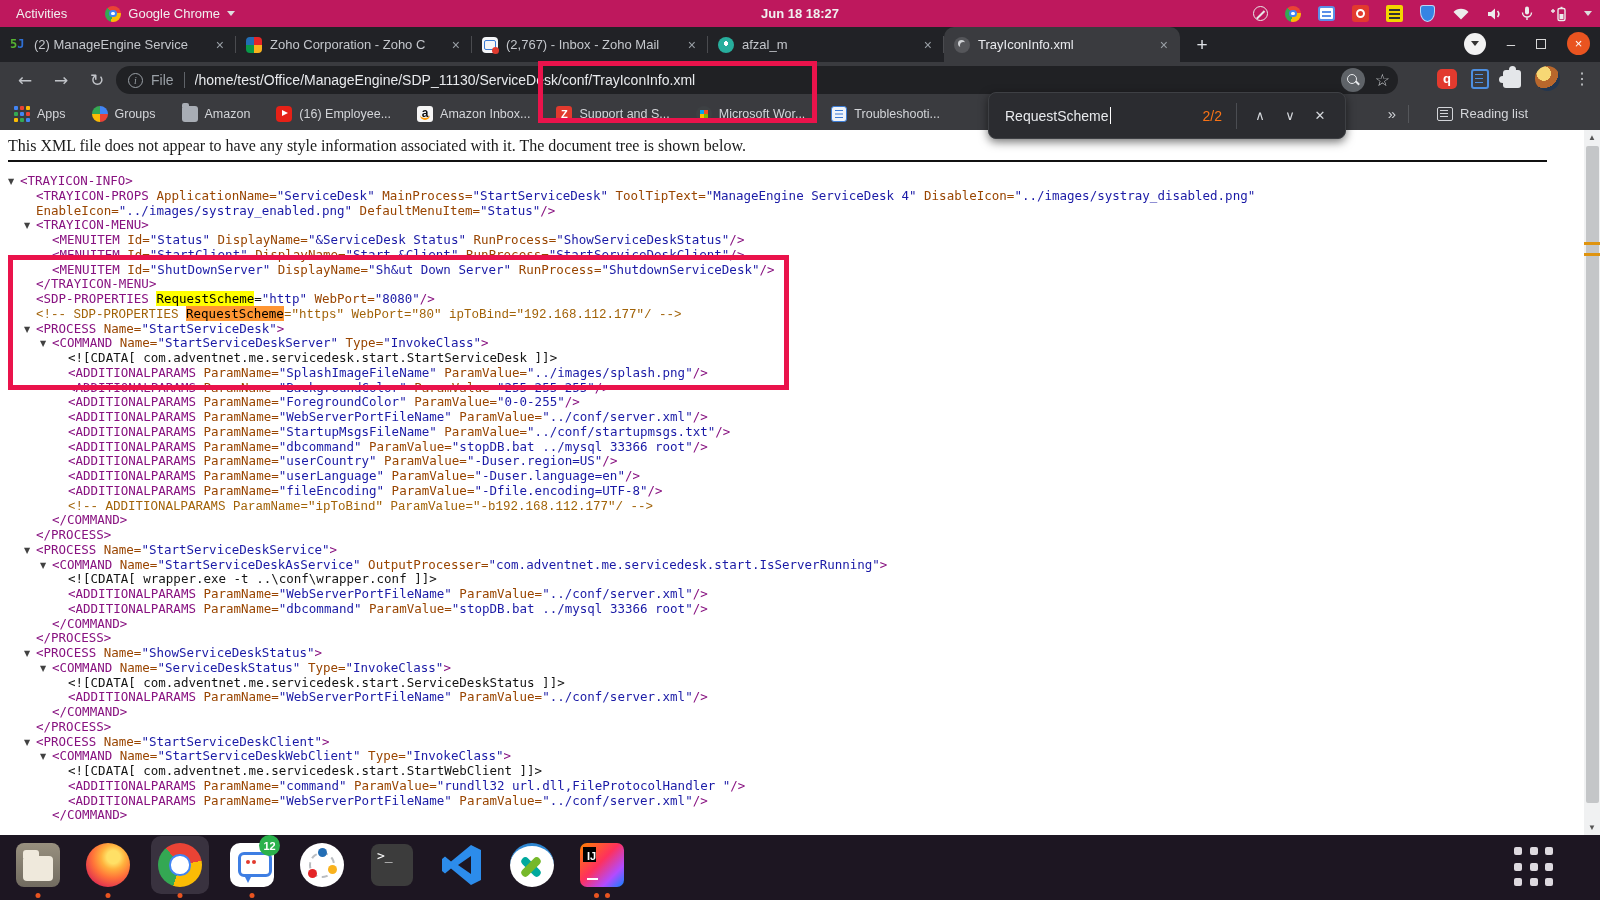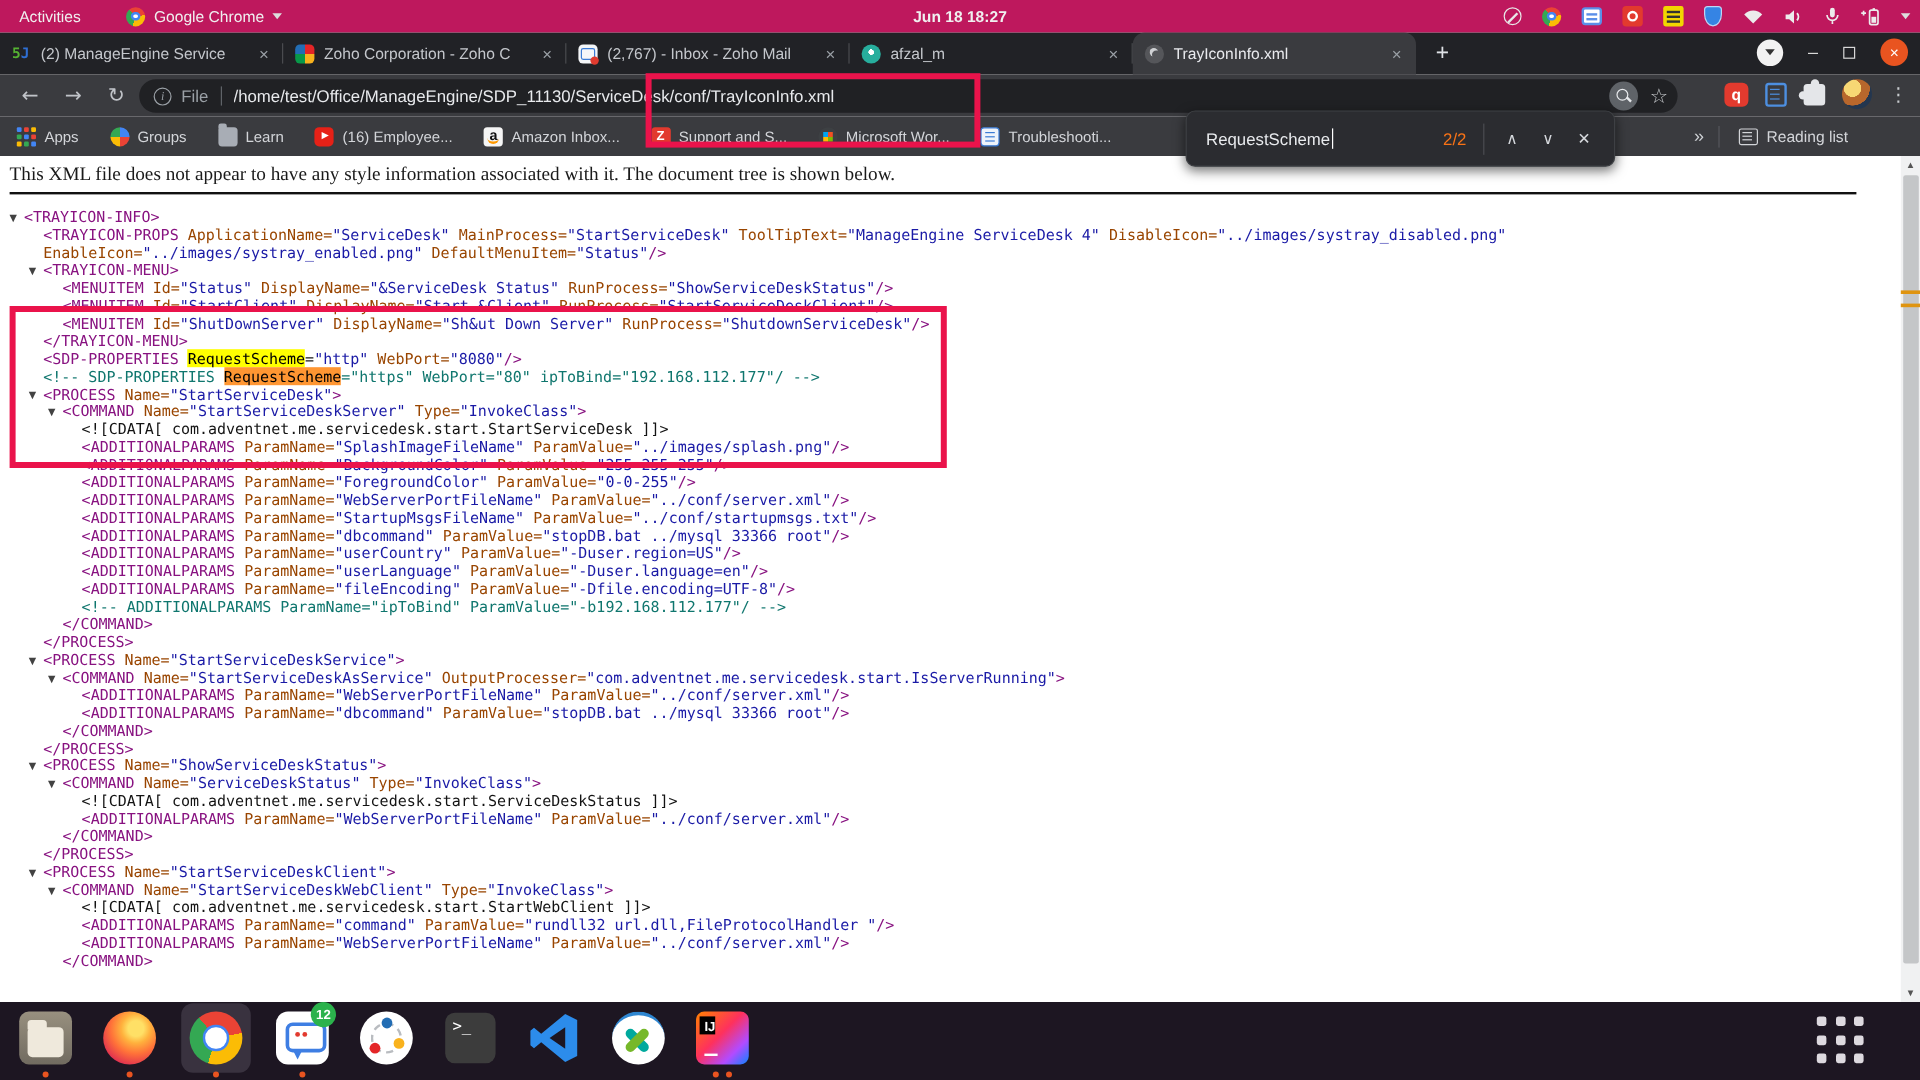--- a/index.html
+++ b/index.html
@@ -311,7 +311,7 @@
     </span>
     <span class="bm">
       <span class="bm-ic ic-folder"></span>
-      <span>Learn</span>
+      <span>Amazon</span>
     </span>
     <span class="bm">
       <span class="bm-ic ic-yt"></span>

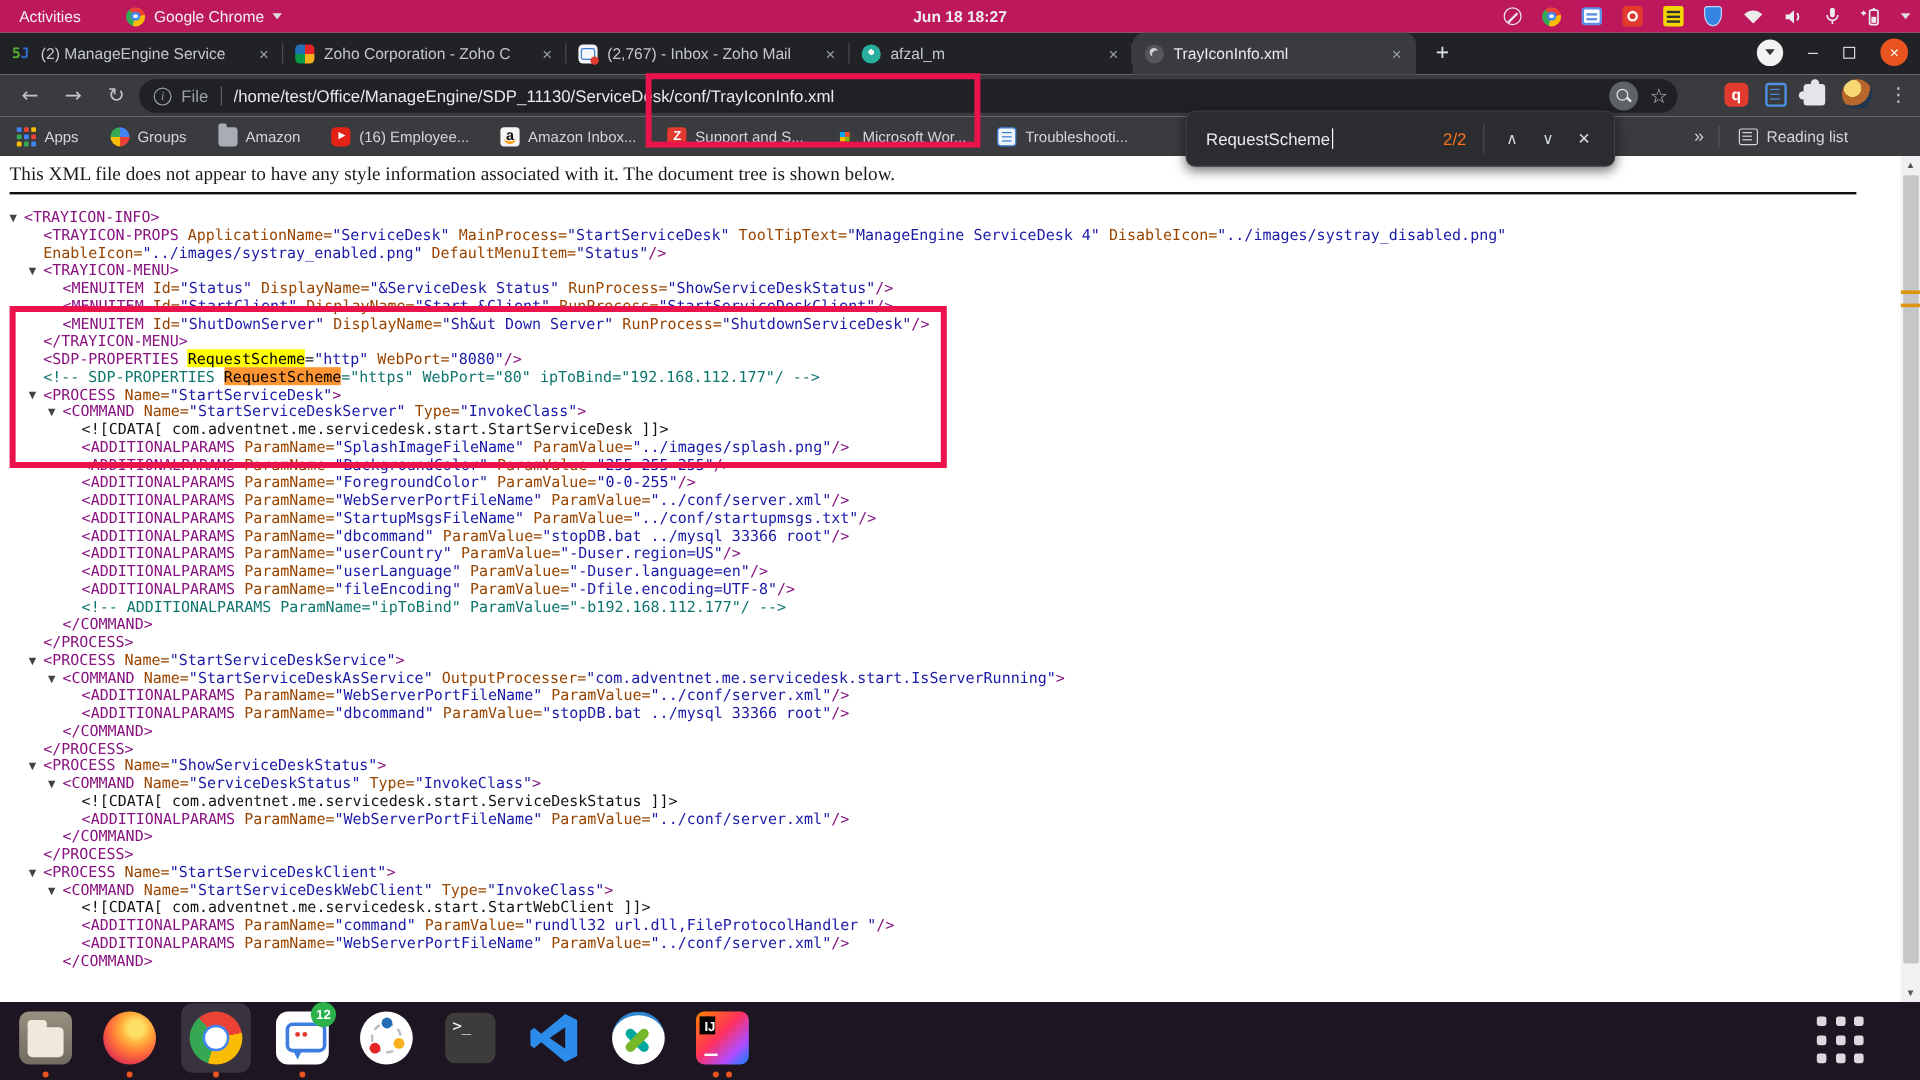--- a/index.html
+++ b/index.html
@@ -336,7 +336,7 @@
     <span id="bm-right">
       <span class="bm-chevrons">»</span>
       <span class="bm-vdiv"></span>
-      <span class="bm" style="margin:4px">
+      <span class="bm" style="margin:16px">
         <span class="ic-readlist"></span>
         <span>Reading list</span>
       </span>

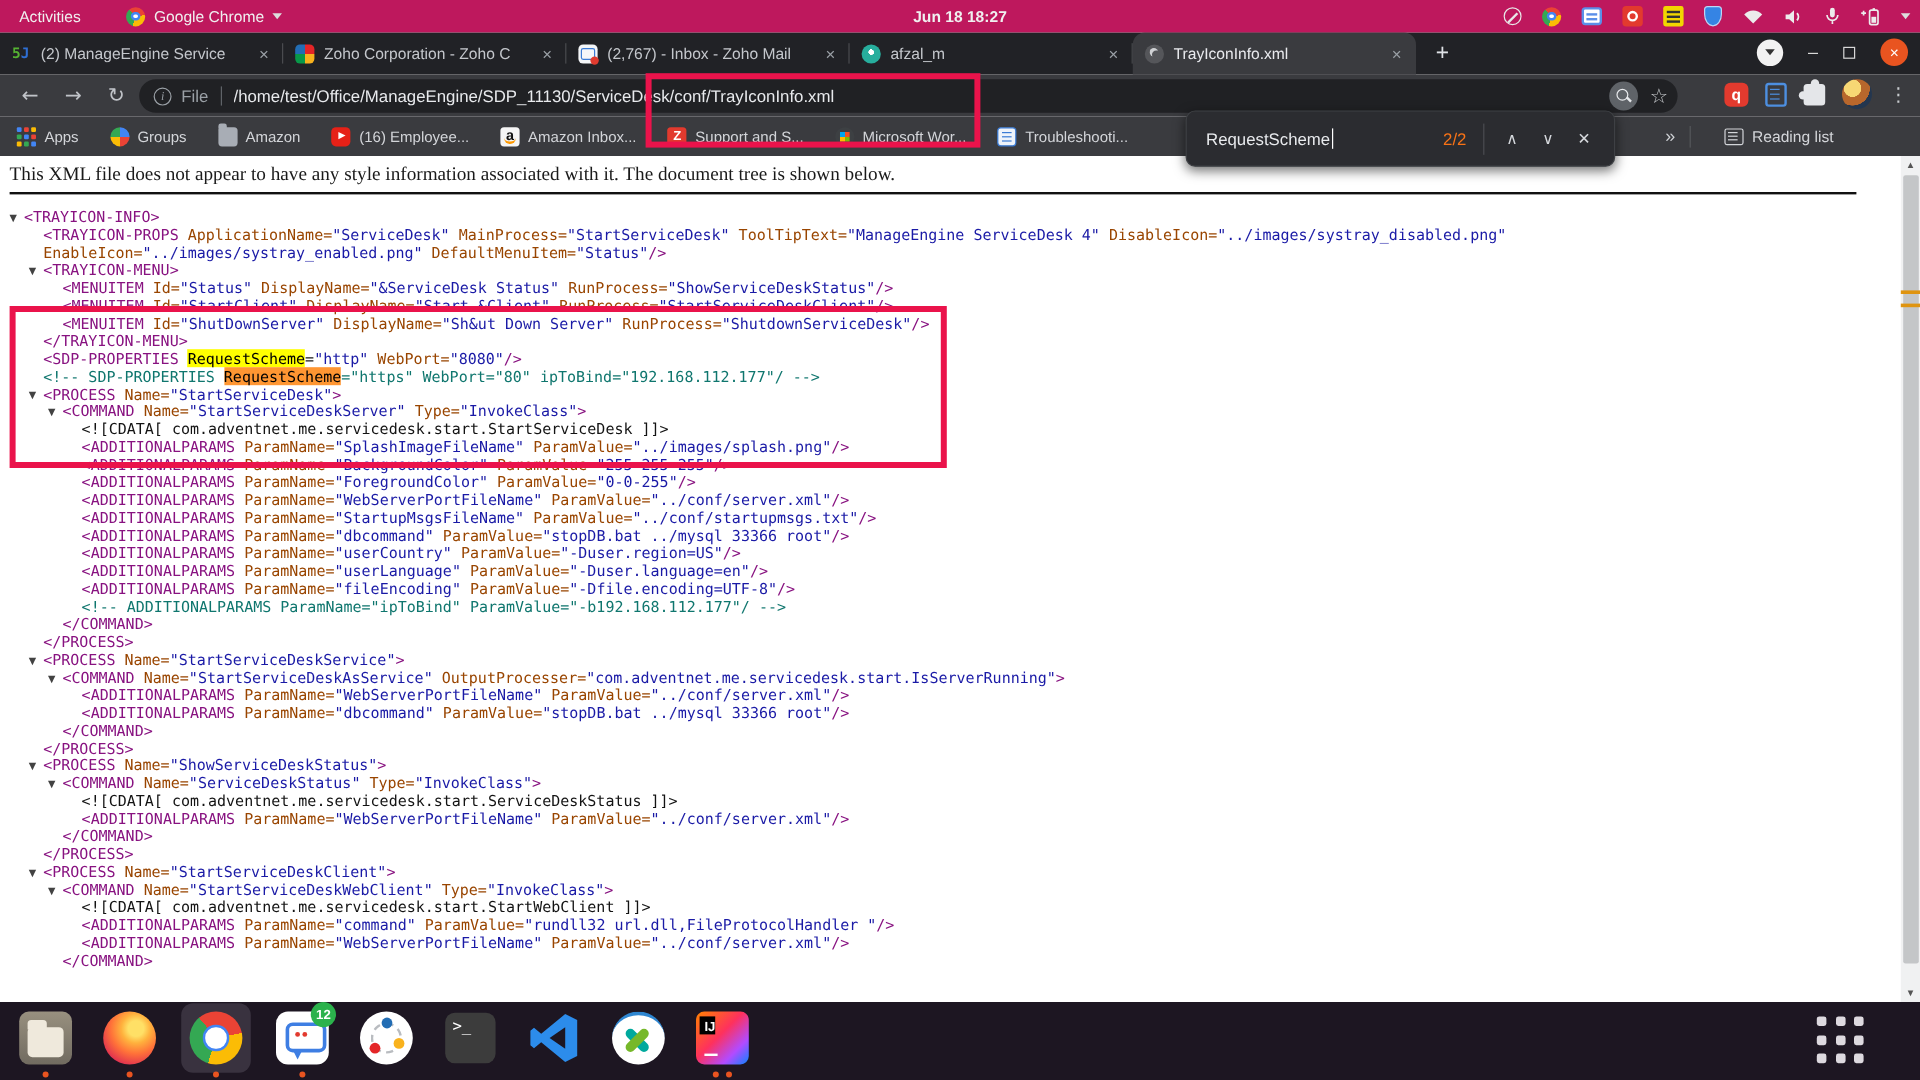--- a/index.html
+++ b/index.html
@@ -125,7 +125,7 @@
   #xml-tree { position:absolute; top:44px; left:0; right:18px; font-family:"DejaVu Sans Mono",monospace; font-size:12.5px; color:#131313; }
   .xline { height:14.75px; line-height:14.75px; white-space:pre; }
   .xline .arrow { display:inline-block; width:12px; margin-left:-12px; font-size:8px; color:#424242; font-family:"DejaVu Sans",sans-serif; vertical-align:1px; }
-  .t { color:#881280; } .n { color:#994500; } .v { color:#1a1aa6; } .c { color:#0f766e; } .x { color:#131313; }
+  .t { color:#881280; } .n { color:#994500; } .v { color:#1a1aa6; } .c { color:#a16207;font-family:Liberation Mono, monospace; } .x { color:#131313; }
   .hy { background:var(--hl-inactive,#ffff00); color:#000; }
   .ho { background:var(--hl-active,#ff9632); color:#000; }
 

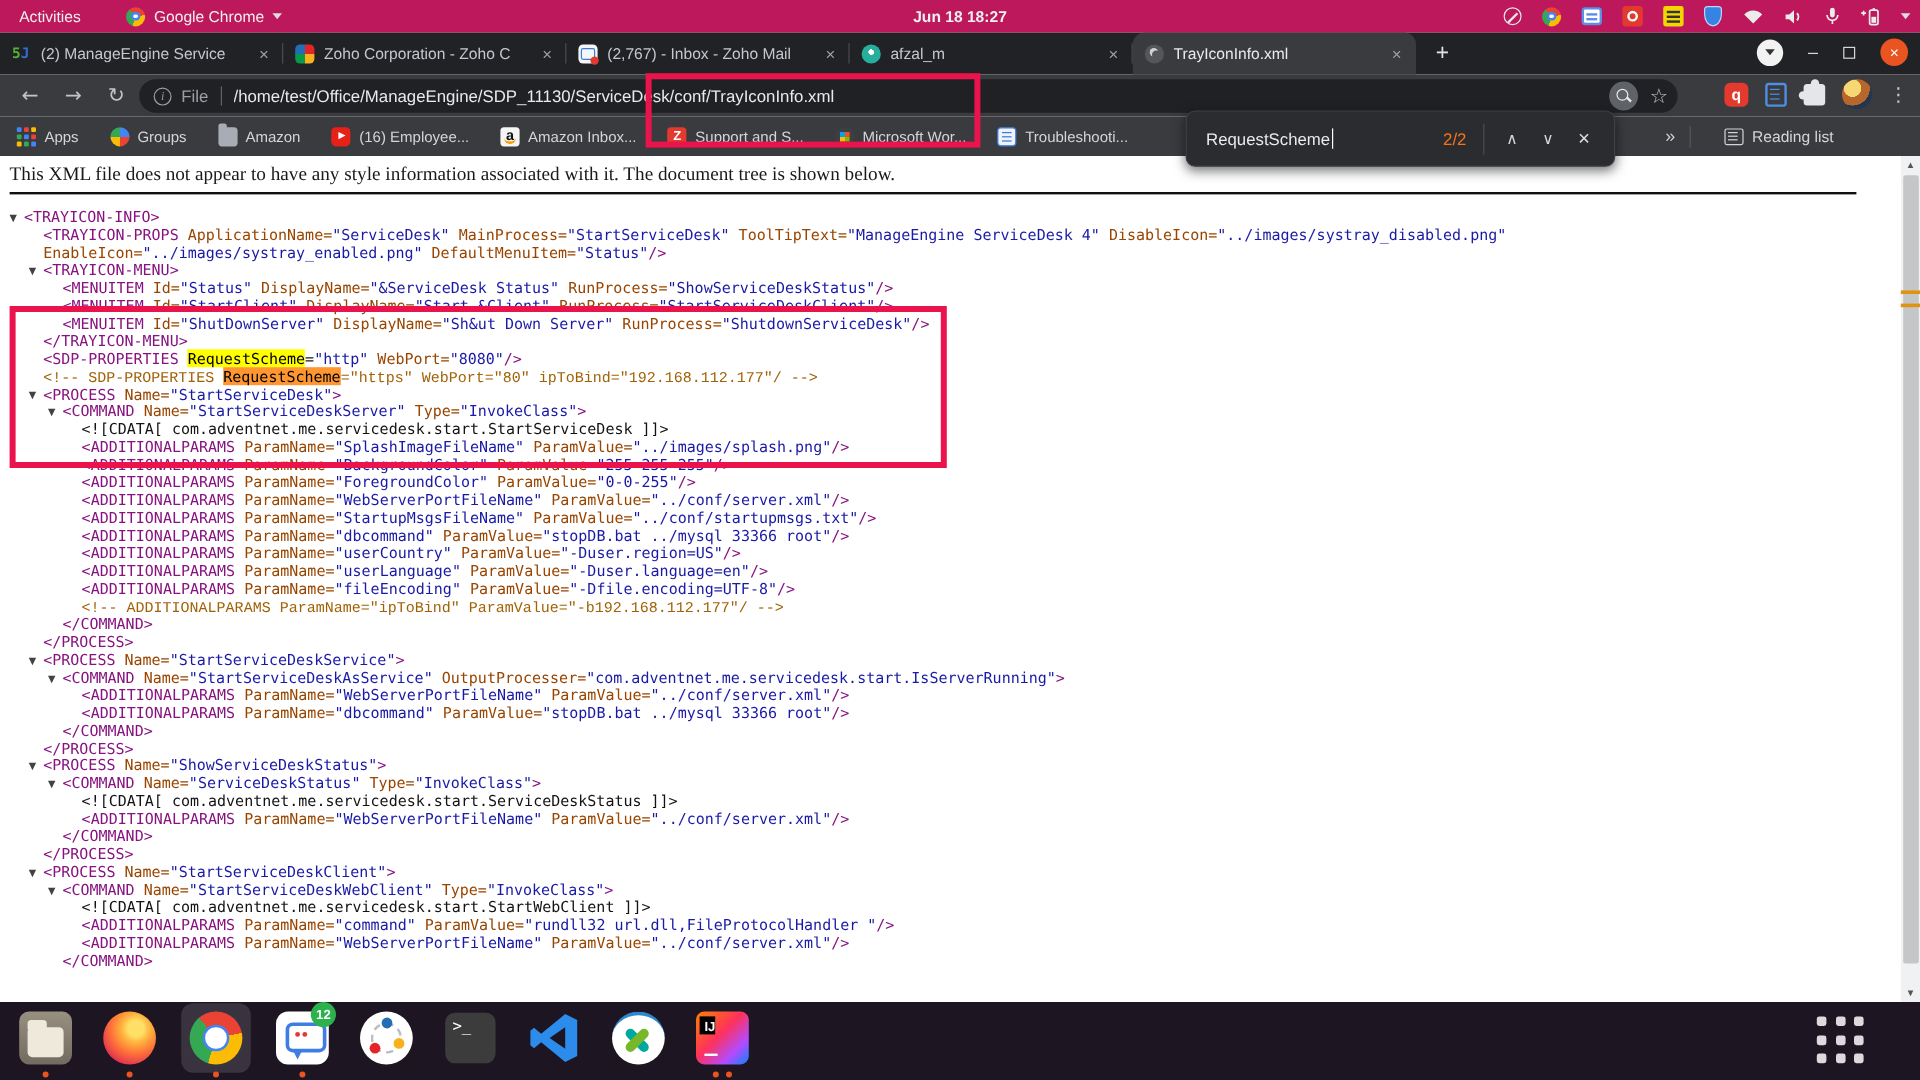--- a/index.html
+++ b/index.html
@@ -386,6 +386,7 @@
         <div class="xline" style="padding-left: 36px;"><span class="t">&lt;/PROCESS&gt;</span></div>
         <div class="xline" style="padding-left: 36px;"><span class="arrow">▼</span><span class="t">&lt;PROCESS</span><span class="n"> Name=</span><span class="v">"StartServiceDeskService"</span><span class="t">&gt;</span></div>
         <div class="xline" style="padding-left: 52px;"><span class="arrow">▼</span><span class="t">&lt;COMMAND</span><span class="n"> Name=</span><span class="v">"StartServiceDeskAsService"</span><span class="n"> OutputProcesser=</span><span class="v">"com.adventnet.me.servicedesk.start.IsServerRunning"</span><span class="t">&gt;</span></div>
+        <div class="xline" style="padding-left: 68px;"><span class="x">&lt;![CDATA[ wrapper.exe -t ..\conf\wrapper.conf ]]&gt;</span></div>
         <div class="xline" style="padding-left: 68px;"><span class="t">&lt;ADDITIONALPARAMS</span><span class="n"> ParamName=</span><span class="v">"WebServerPortFileName"</span><span class="n"> ParamValue=</span><span class="v">"../conf/server.xml"</span><span class="t">/&gt;</span></div>
         <div class="xline" style="padding-left: 68px;"><span class="t">&lt;ADDITIONALPARAMS</span><span class="n"> ParamName=</span><span class="v">"dbcommand"</span><span class="n"> ParamValue=</span><span class="v">"stopDB.bat ../mysql 33366 root"</span><span class="t">/&gt;</span></div>
         <div class="xline" style="padding-left: 52px;"><span class="t">&lt;/COMMAND&gt;</span></div>

